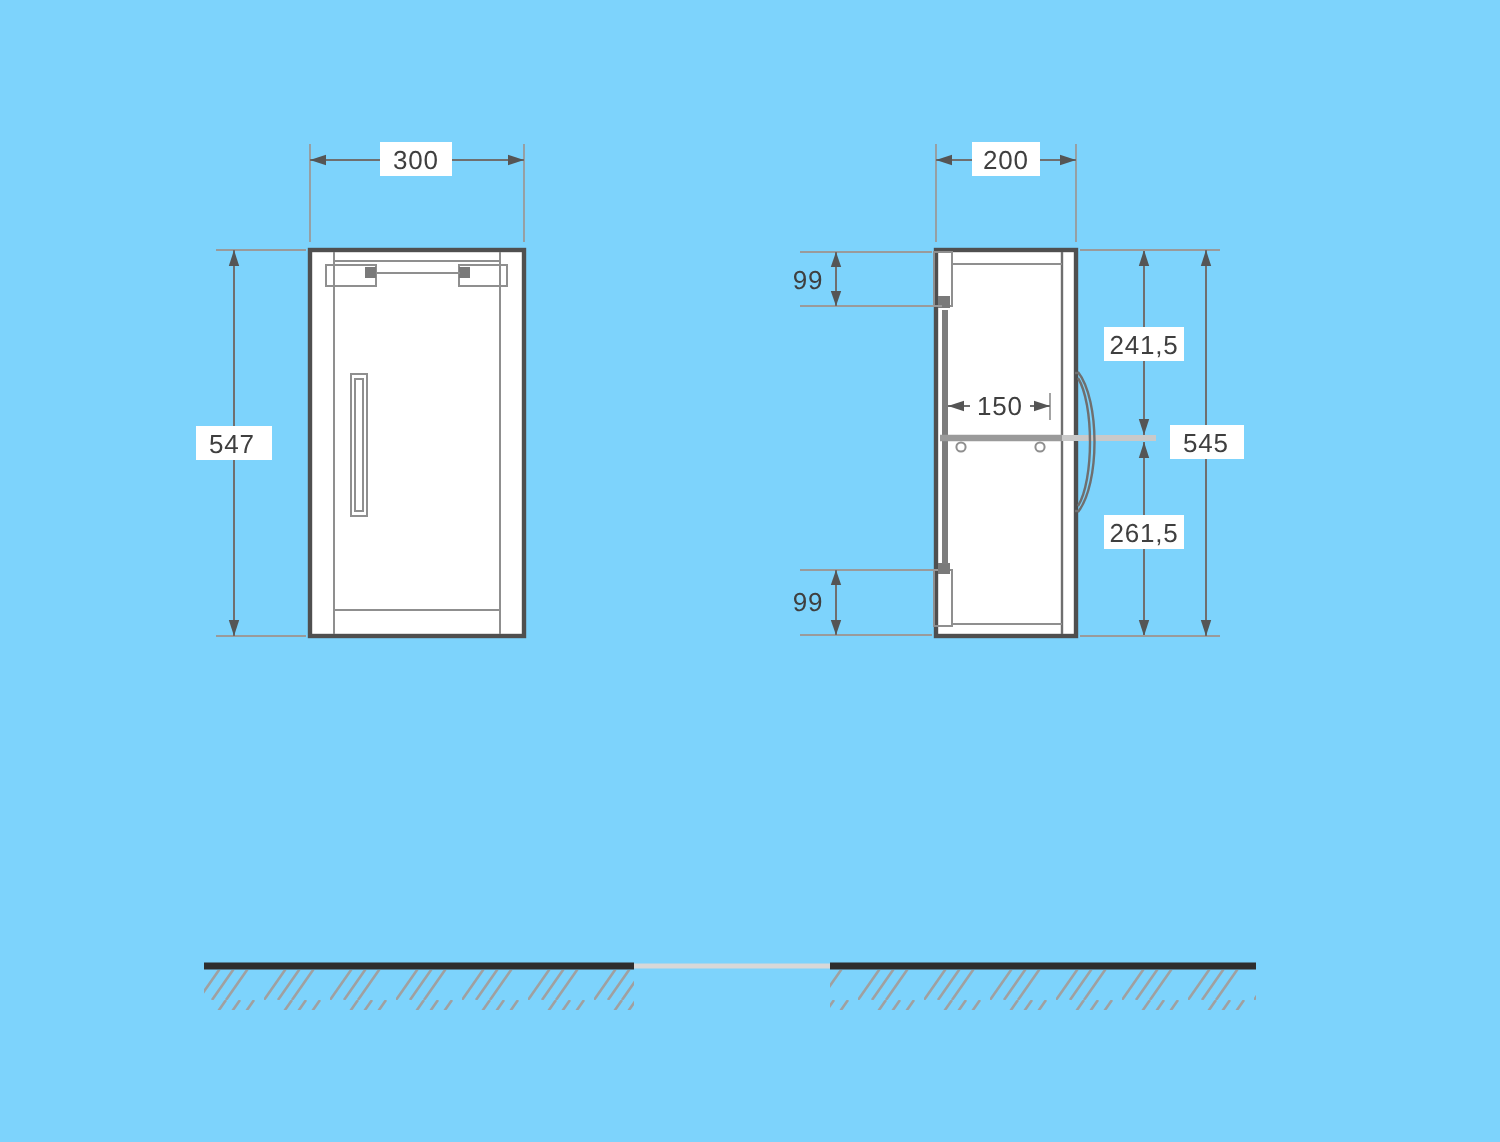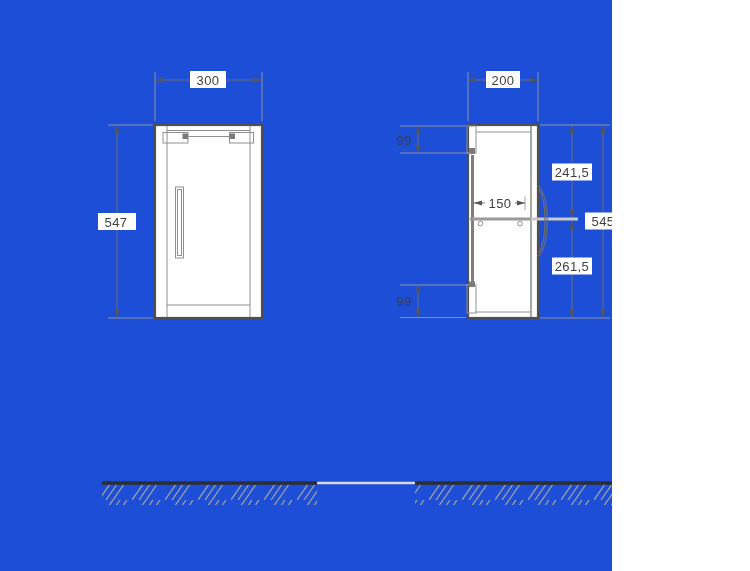--- a/index.html
+++ b/index.html
@@ -3,7 +3,7 @@
 <meta charset="utf-8">
 <style>
   html,body{margin:0;padding:0;background:#fff;}
-  .page{position:relative;width:612px;height:571px;background:#1d4ed8;overflow:hidden;
+  .page{position:relative;width:750px;height:571px;background:#7dd3fc;overflow:hidden;
         font-family:"Liberation Sans",sans-serif;}
   svg{display:block;}
   .outline{stroke:#4f4f4f;stroke-width:2.2;fill:#ffffff;}

